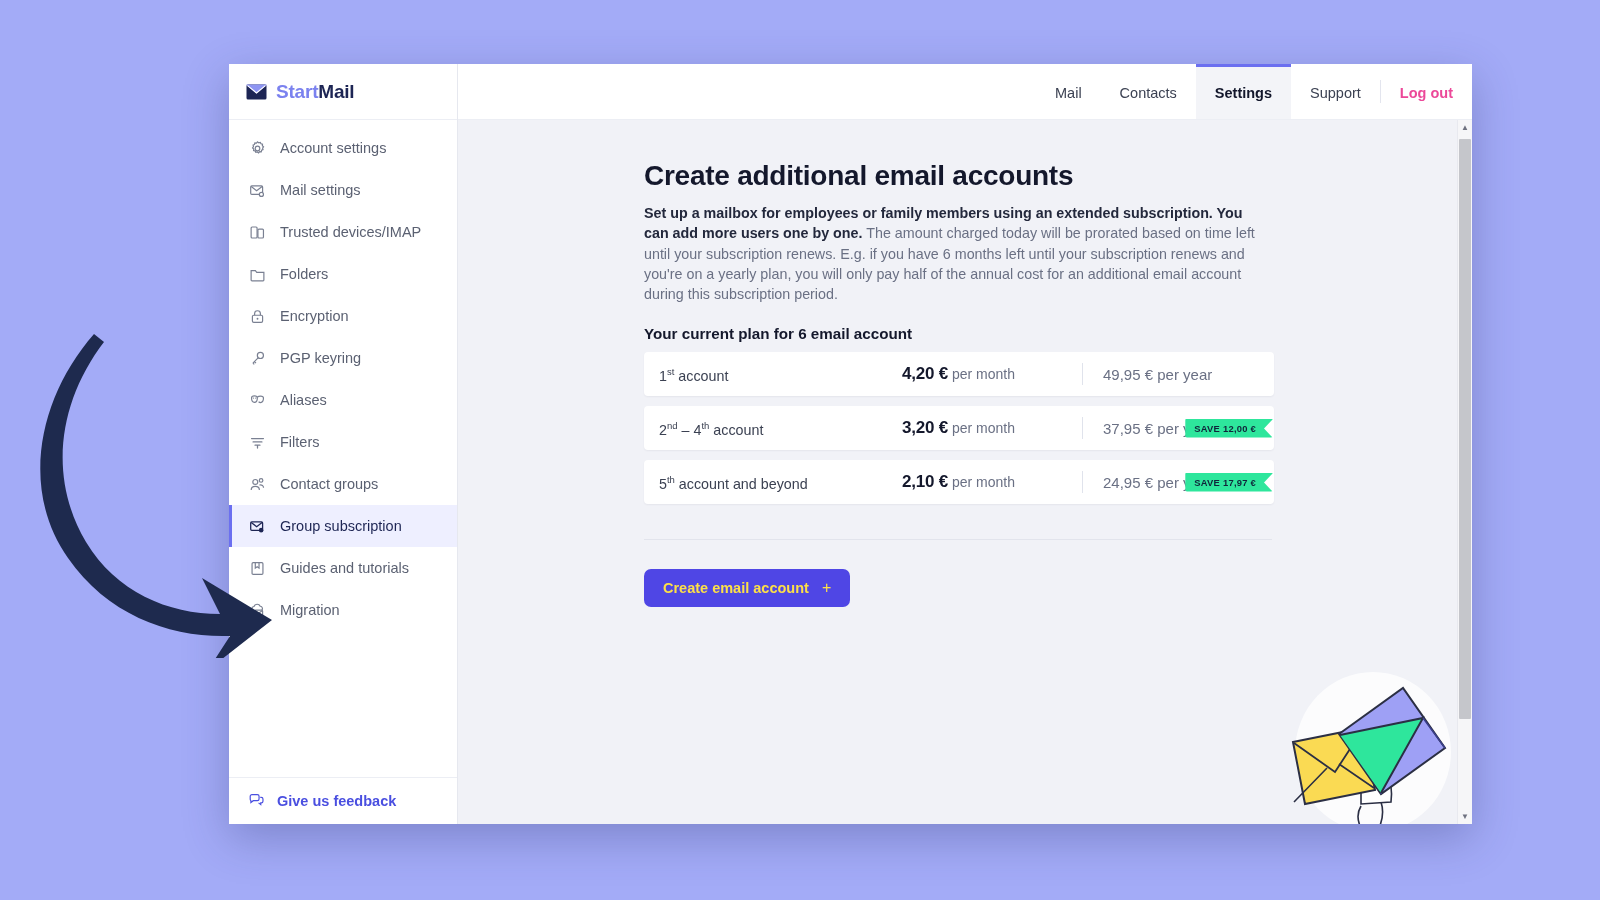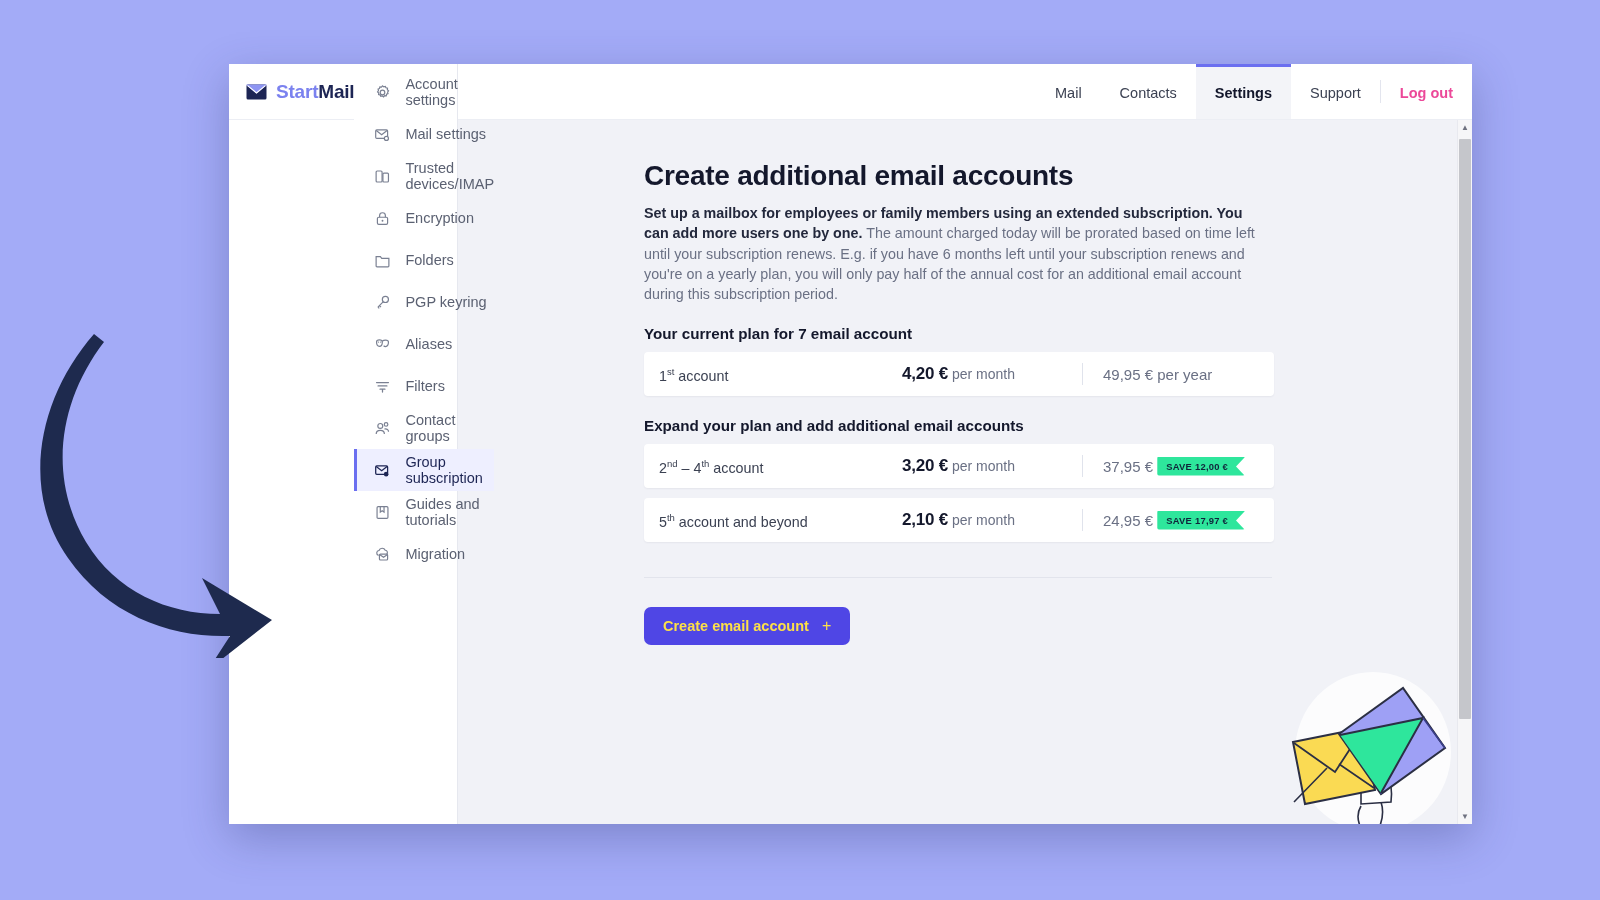--- a/index.html
+++ b/index.html
@@ -29,7 +29,7 @@
   .sidebar {
     width: 229px; flex: 0 0 229px; height: 100%;
     background: #ffffff; border-right: 1px solid #e6e8ef;
-    display: flex; 
+    display: flex; flex-direction: column;
   }
   .brand {
     height: 56px; flex: 0 0 56px;

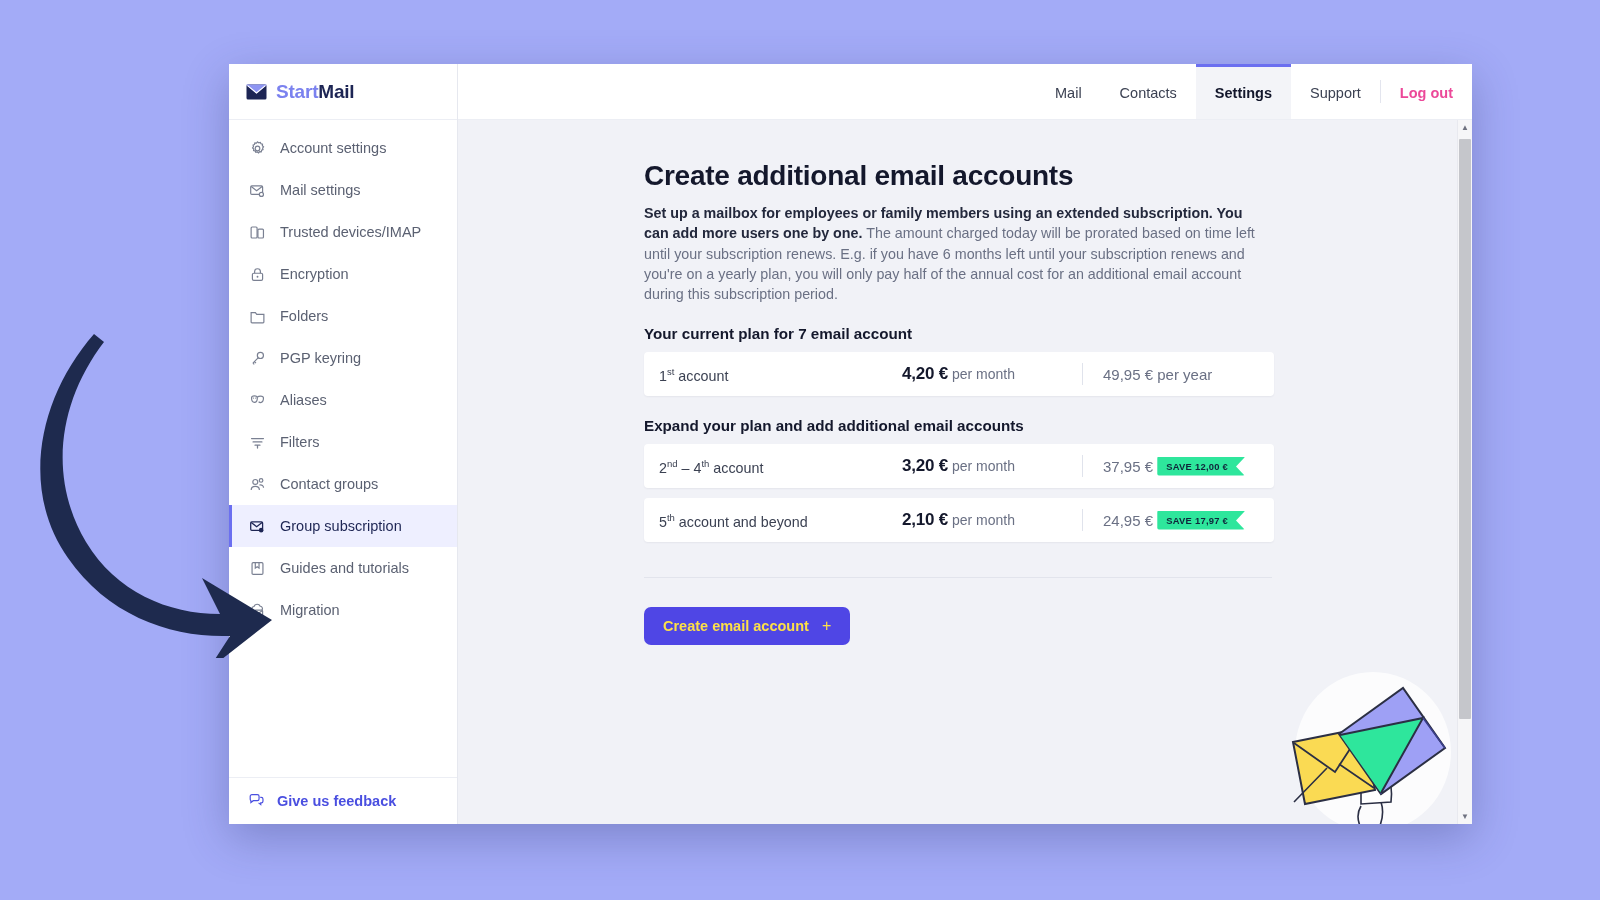--- a/index.html
+++ b/index.html
@@ -207,21 +207,21 @@
       <div class="nav-item">
         <span class="ico">
           <svg width="17" height="17" viewBox="0 0 20 20" fill="none" stroke="#7a8092" stroke-width="1.4">
+            <path d="M2.5 5.5 h5 l1.6 2 h8.4 v9 a1 1 0 0 1 -1 1 h-13 a1 1 0 0 1 -1 -1 z"></path>
+          </svg>
+        </span>
+        <span>Folders</span>
+      </div>
+
+      <div class="nav-item">
+        <span class="ico">
+          <svg width="17" height="17" viewBox="0 0 20 20" fill="none" stroke="#7a8092" stroke-width="1.4">
             <rect x="4" y="8.5" width="12" height="8.5" rx="1.6"></rect>
             <path d="M6.6 8.5 V6.6 a3.4 3.4 0 0 1 6.8 0 V8.5"></path>
             <circle cx="10" cy="12.6" r="1.1" fill="#7a8092" stroke="none"></circle>
           </svg>
         </span>
         <span>Encryption</span>
-      </div>
-
-      <div class="nav-item">
-        <span class="ico">
-          <svg width="17" height="17" viewBox="0 0 20 20" fill="none" stroke="#7a8092" stroke-width="1.4">
-            <path d="M2.5 5.5 h5 l1.6 2 h8.4 v9 a1 1 0 0 1 -1 1 h-13 a1 1 0 0 1 -1 -1 z"></path>
-          </svg>
-        </span>
-        <span>Folders</span>
       </div>
 
       <div class="nav-item">

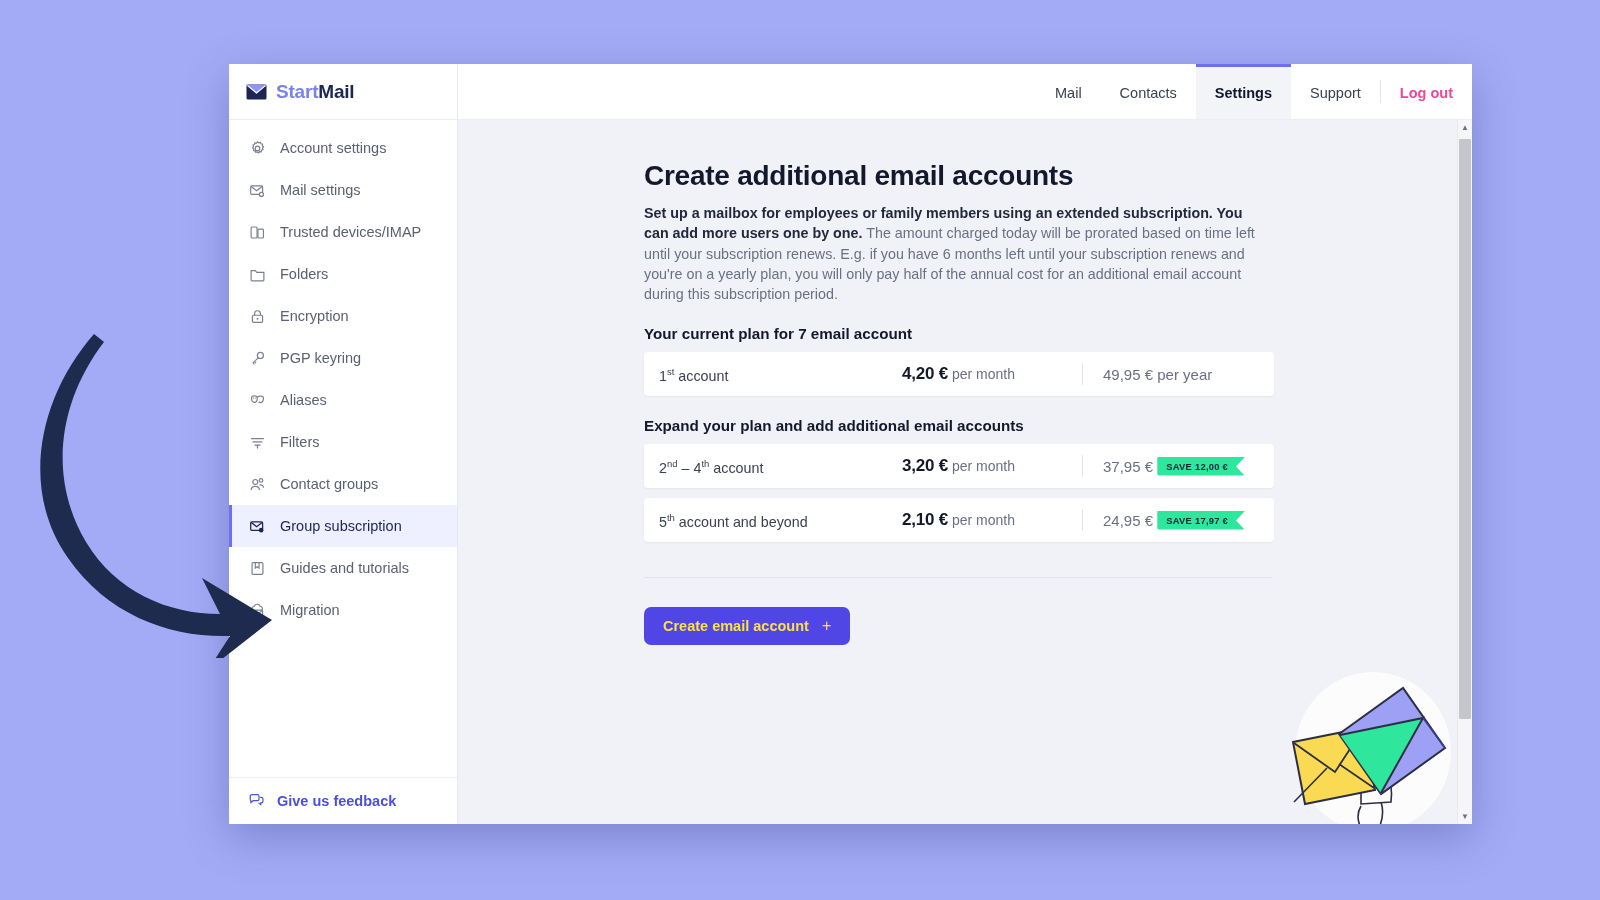--- a/index.html
+++ b/index.html
@@ -331,7 +331,7 @@
 
         <p class="intro"><b>Set up a mailbox for employees or family members using an extended subscription. You can add more users one by one.</b><span> The amount charged today will be prorated based on time left until your subscription renews. E.g. if you have 6 months left until your subscription renews and you're on a yearly plan, you will only pay half of the annual cost for an additional email account during this subscription period.</span></p>
 
-        <h2 class="h2">Your current plan for 7 email account</h2>
+        <h2 class="h2">Your current plan for 6 email account</h2>
 
         <div class="card">
           <div class="tier"><span>1</span><sup>st</sup><span> account</span></div>

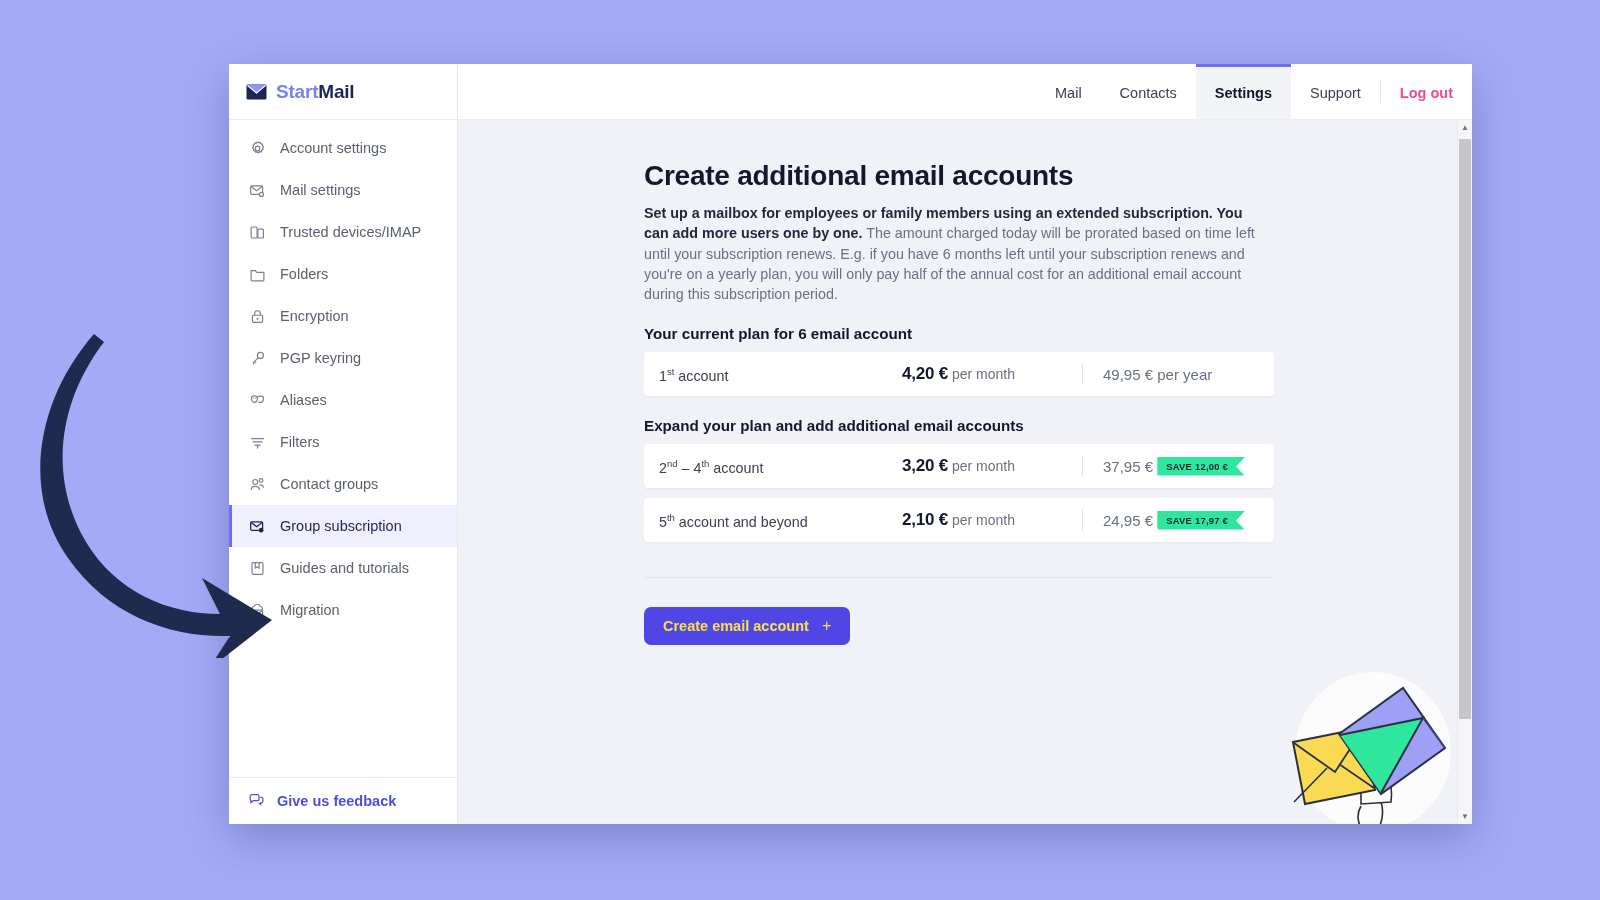--- a/index.html
+++ b/index.html
@@ -340,7 +340,6 @@
           <div class="yearly">49,95 € per year</div>
         </div>
 
-        <h2 class="h2">Expand your plan and add additional email accounts</h2>
 
         <div class="card">
           <div class="tier"><span>2</span><sup>nd</sup> – <span>4</span><sup>th</sup><span> account</span></div>

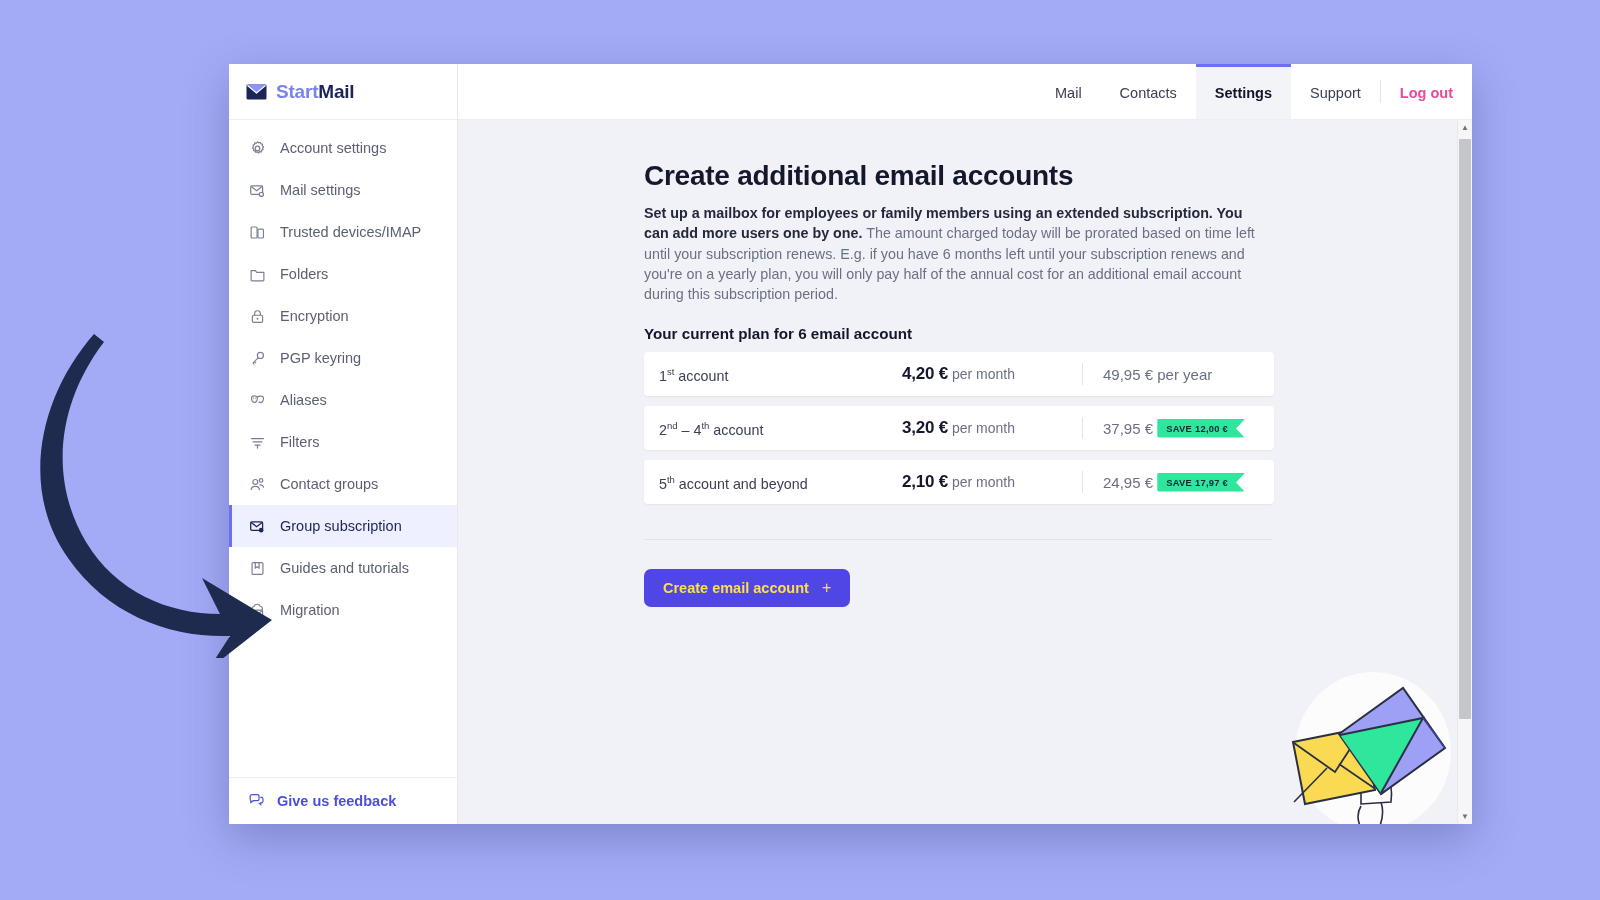--- a/index.html
+++ b/index.html
@@ -112,7 +112,7 @@
   .card .yearly { flex: 1 1 auto; padding-left: 20px; font-size: 15px; color: #6a7084; }
 
   .badge {
-    position: absolute; right: 29px; top: 50%; transform: translateY(-50%);
+    position: absolute; right: 1px; top: 50%; transform: translateY(-50%);
     background: #2ee69c; color: #10243a;
     font-size: 9.4px; font-weight: 700; letter-spacing: .25px;
     padding: 4px 17px 4px 9px; border-radius: 2px;

